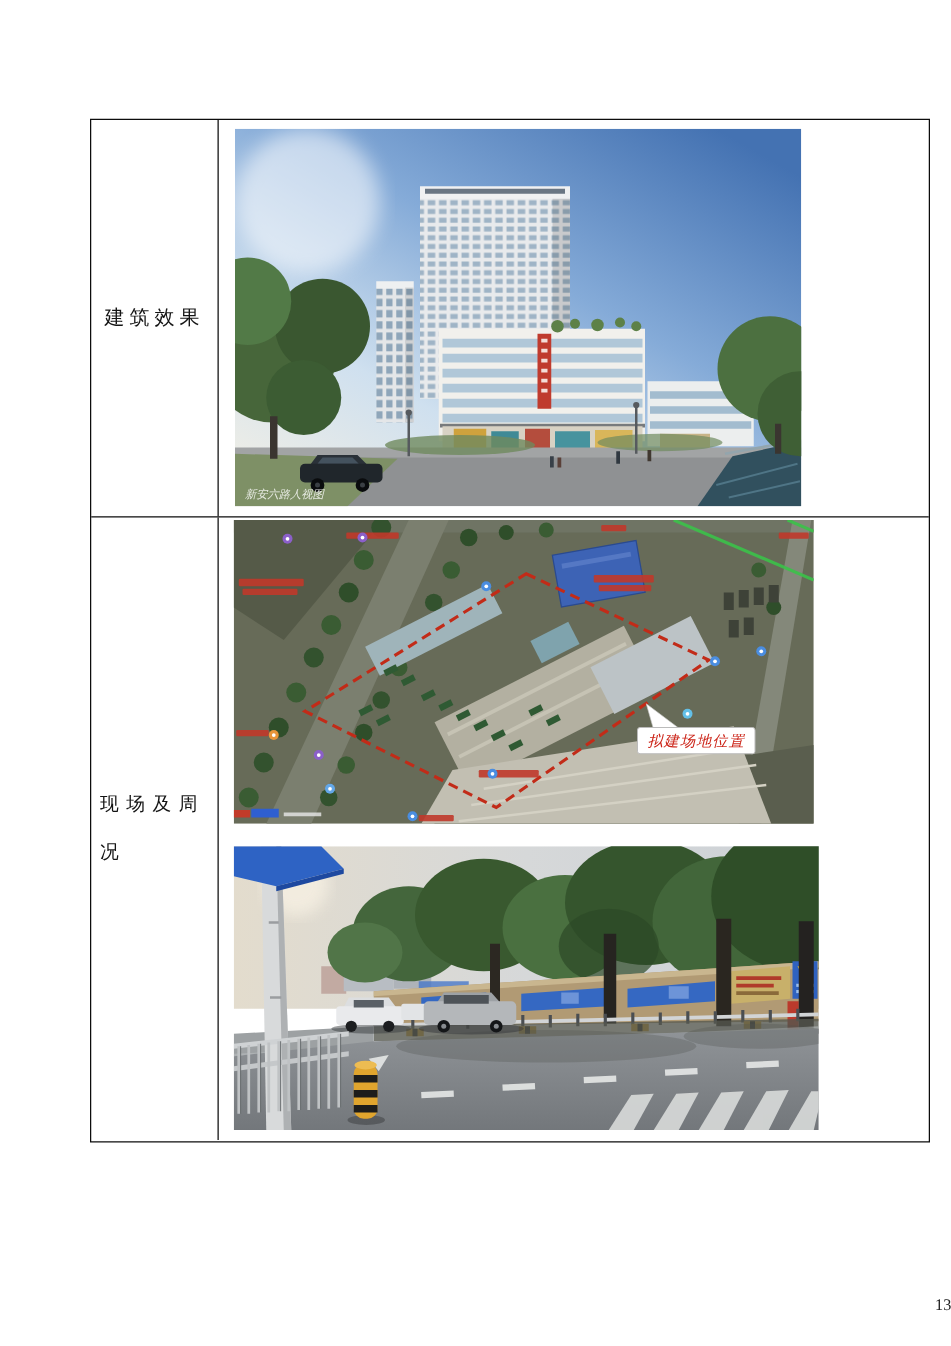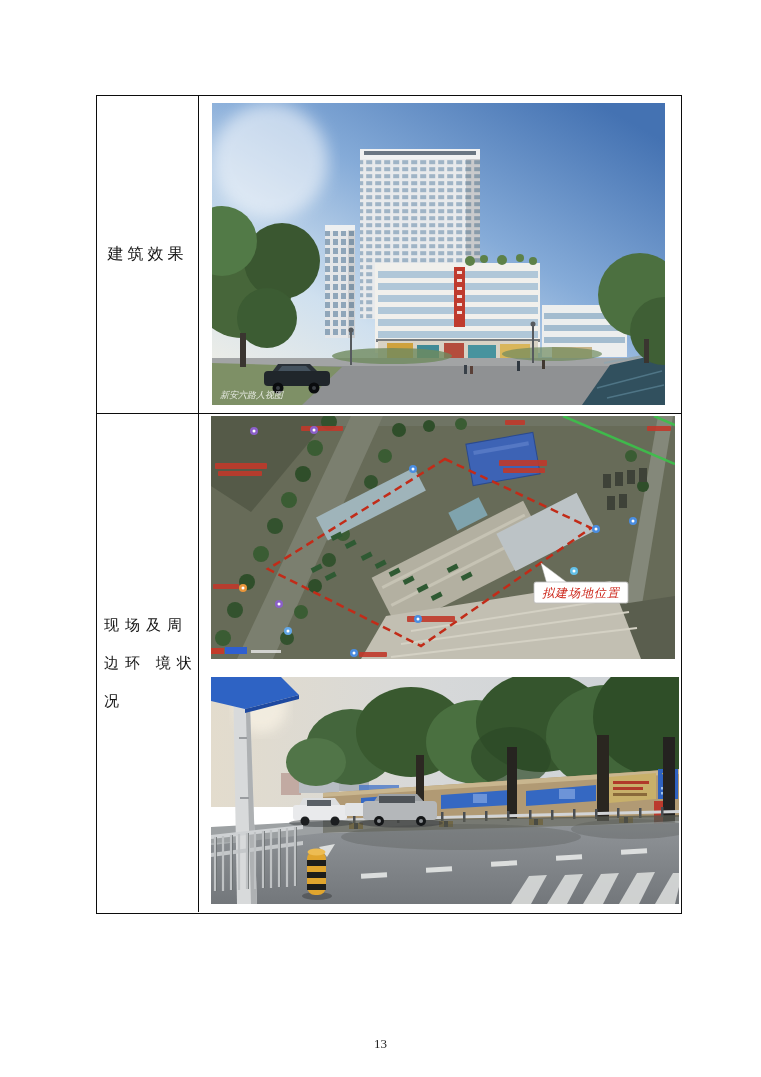--- a/index.html
+++ b/index.html
@@ -12,8 +12,8 @@
     overflow:hidden;
   }
   .doc-table{
-    position:absolute;left:96px;top:95px;
-    width:586px;height:819px;
+    position:absolute;left:72px;top:95px;
+    width:672px;height:819px;
     border:1.5px solid #0c0c0c;
     box-sizing:border-box;
     background:#fff;

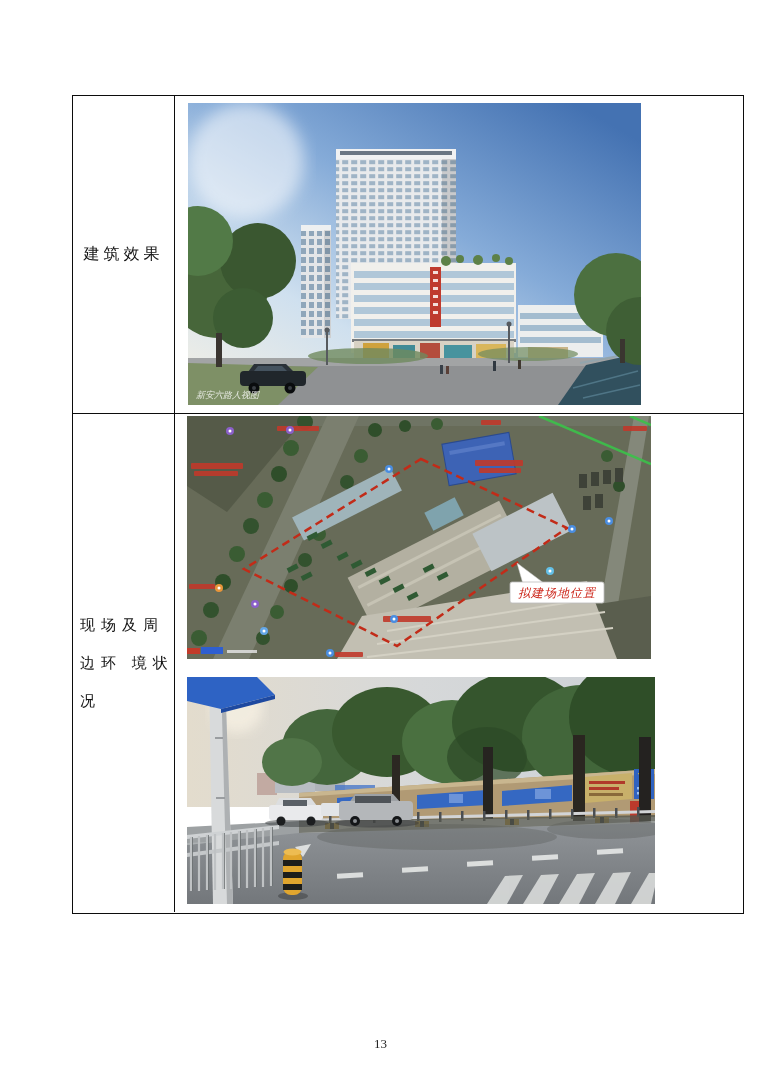--- a/index.html
+++ b/index.html
@@ -203,7 +203,6 @@
     <div class="row row-2">
       <div class="label-cell multi">
         <span class="label-line">现场及周</span>
-        <span class="label-line">边环 境状</span>
         <span class="label-line">况</span>
       </div>
       <div class="content-cell r2">

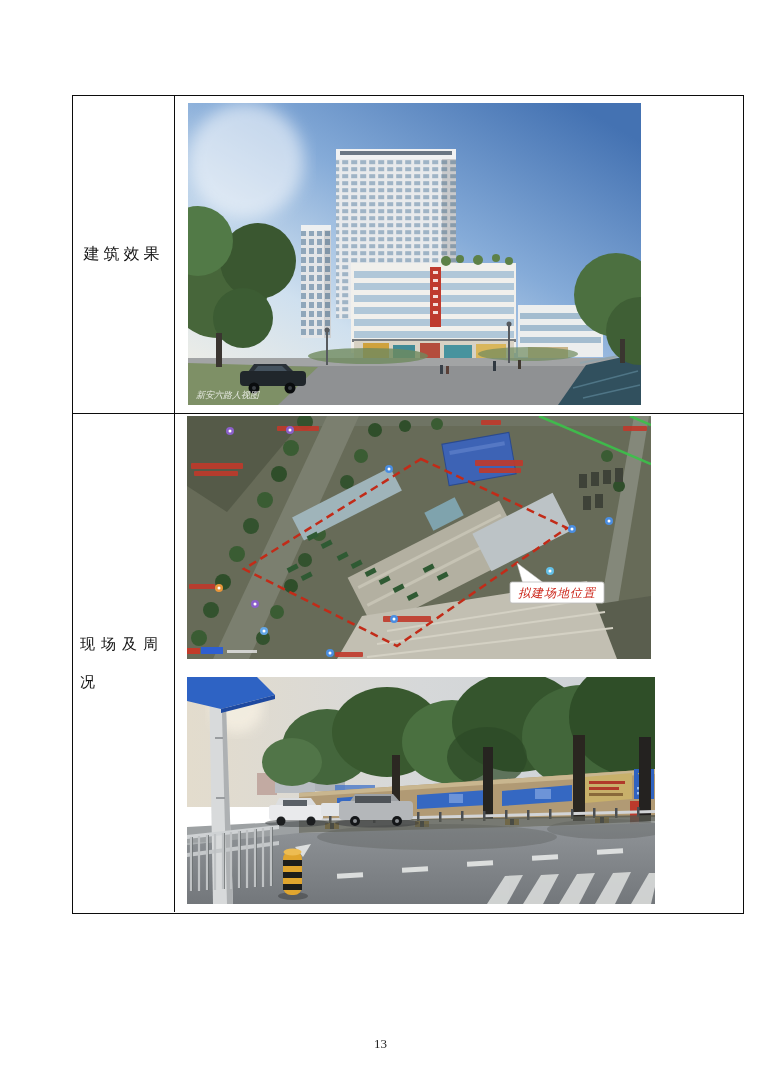--- a/index.html
+++ b/index.html
@@ -41,7 +41,7 @@
   .img-gap{height:18px;}
   .page-number{
     position:absolute;left:0;top:1036px;width:100%;
-    text-align:center;font-size:13px;color:#222;
+    text-align:right;font-size:13px;color:#222;
     font-family:"Liberation Serif", serif;
   }
   svg text{font-family:"Liberation Serif", serif;}

